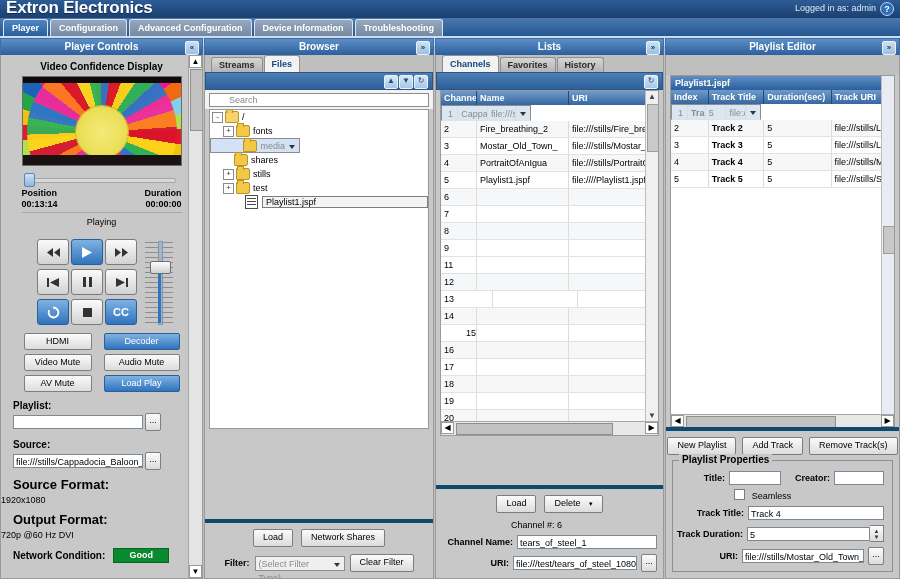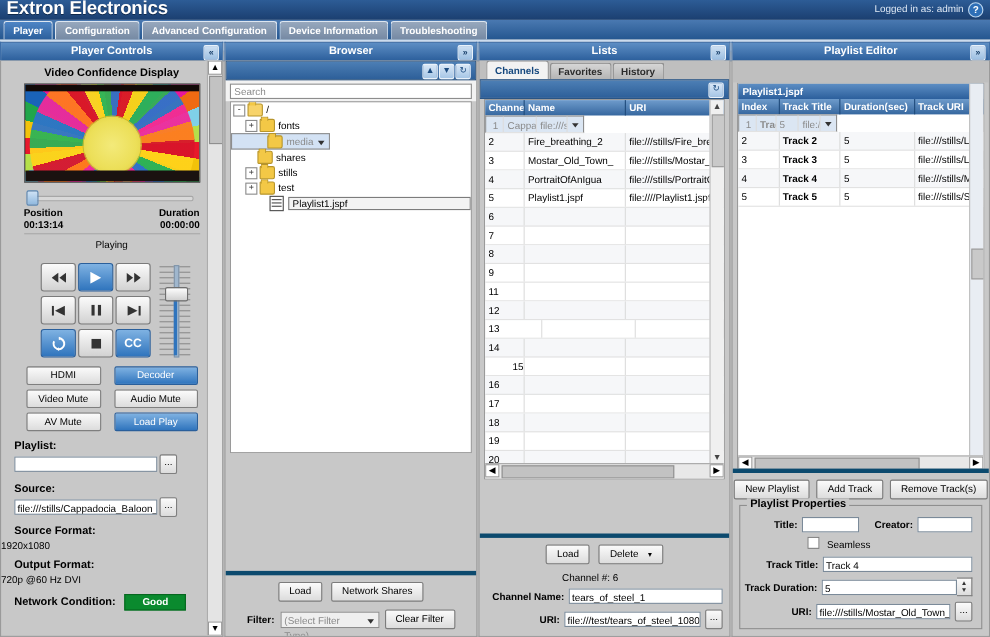--- a/index.html
+++ b/index.html
@@ -545,6 +545,10 @@
       </div>
       <div class="panel-body">
 
+        <div class="inner-tabs" id="browser-tabs">
+            <div class="itab">Streams</div>
+            <div class="itab active">Files</div>
+          </div>
 
         <div class="blue-toolbar">
           <div class="tb-btn" style="right:34px;">▲</div>

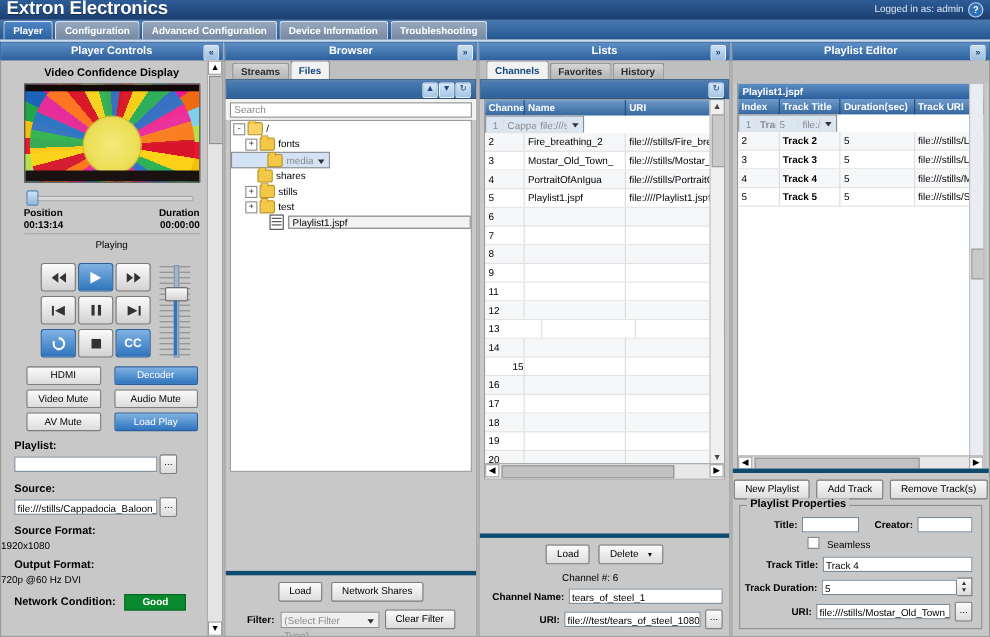--- a/index.html
+++ b/index.html
@@ -239,7 +239,7 @@
   .search-wrap{padding:3px 4px 2px 4px;background:#f2f2f2;}
   .search-input{
     width:100%;height:14px;box-sizing:border-box;border:1px solid #8d8d8d;background:#fff;
-    font-size:9px;color:#8a8a8a;padding:0 3px;line-height:13px;
+    font-size:9px;color:#8a8a8a;padding:0 19px;line-height:13px;
   }
   .tree{
     background:#fff;border:1px solid #9a9a9a;margin:0 4px;height:318px;position:relative;overflow:hidden;

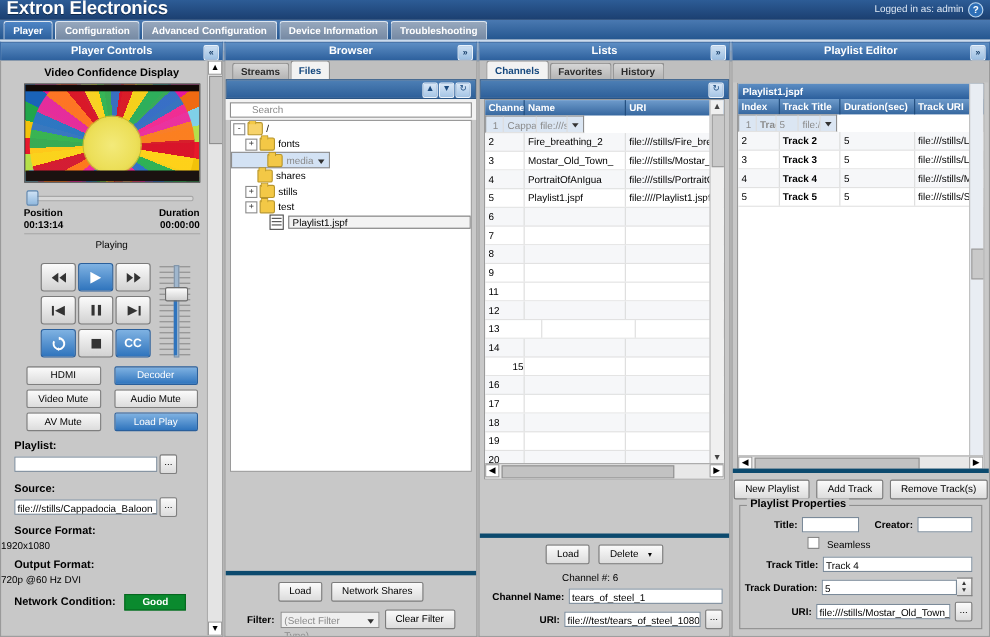--- a/index.html
+++ b/index.html
@@ -188,7 +188,7 @@
     background:linear-gradient(#fbfbfb,#dcdcdc);
     font-size:9px;line-height:13px;text-align:center;cursor:pointer;
   }
-  .statlabel{font-size:10px;font-weight:bold;margin:7px 0 0 12px;}
+  .statlabel{font-size:13px;font-weight:bold;margin:7px 0 0 12px;}
   .statval{font-size:9px;margin-top:3px;padding-right:28px;}
   .netrow{display:flex;align-items:center;margin:8px 0 0 12px;gap:8px;}
   .netrow .lbl{font-size:10px;font-weight:bold;}

